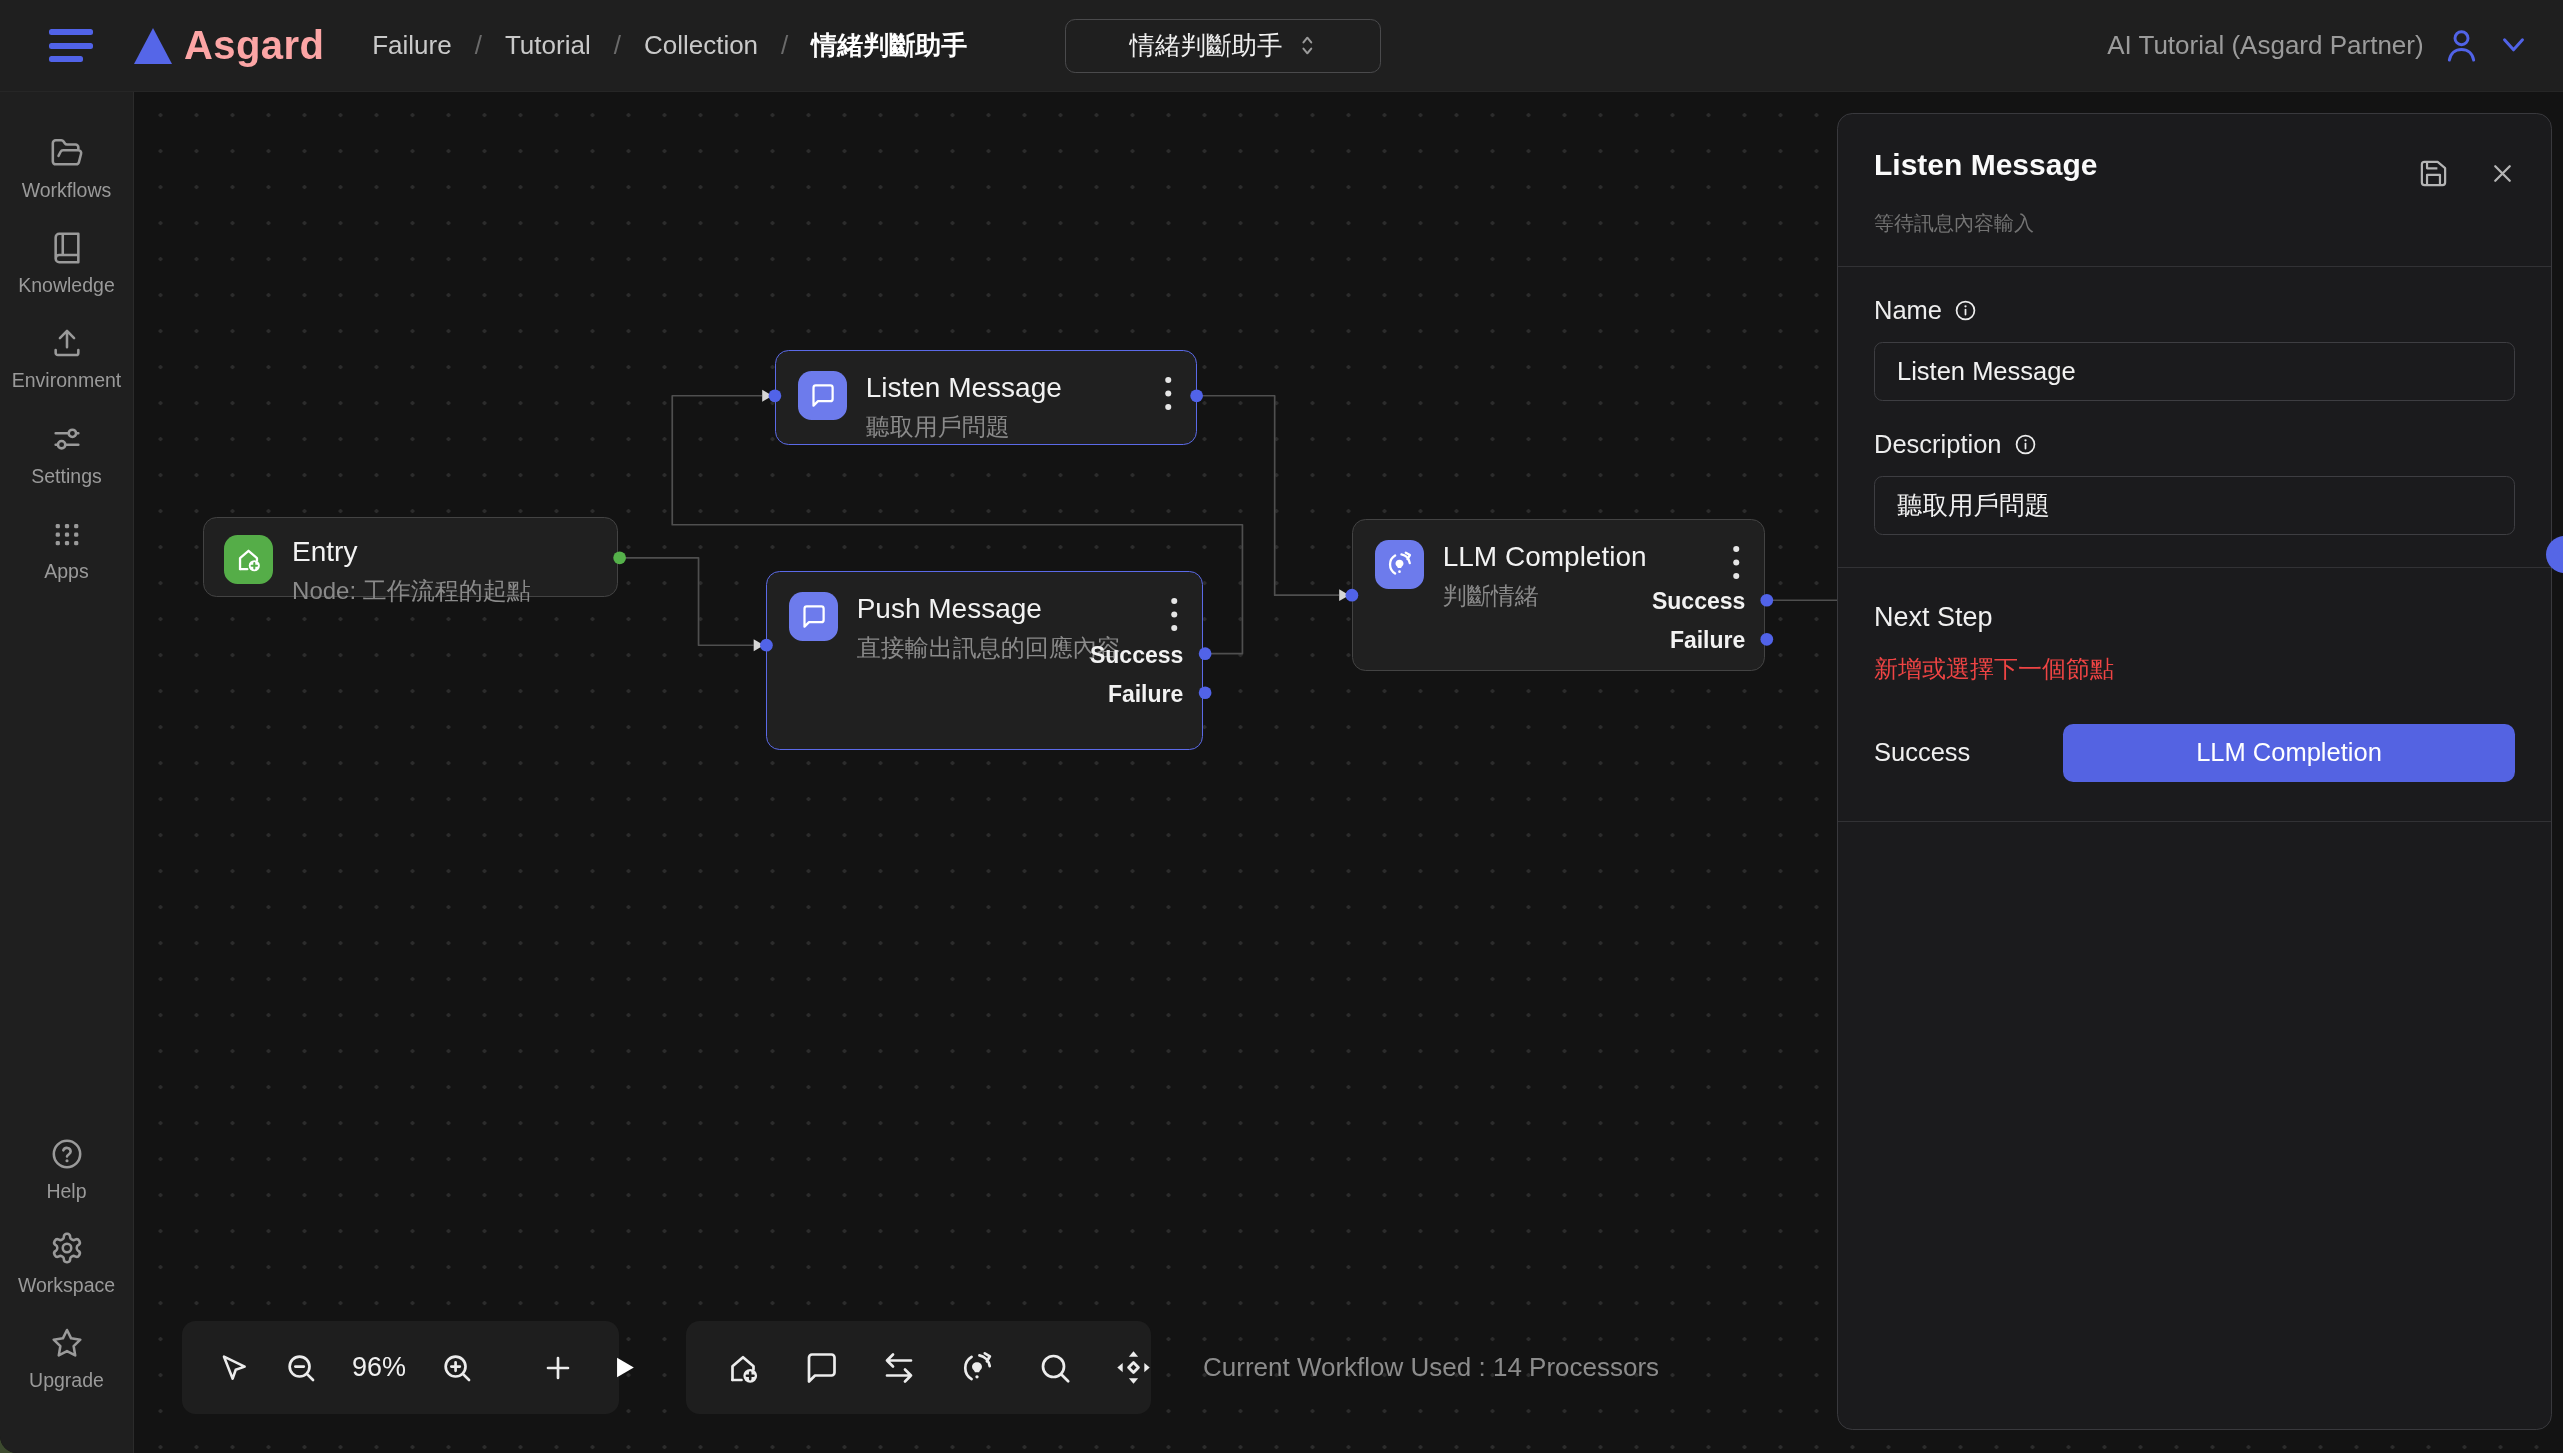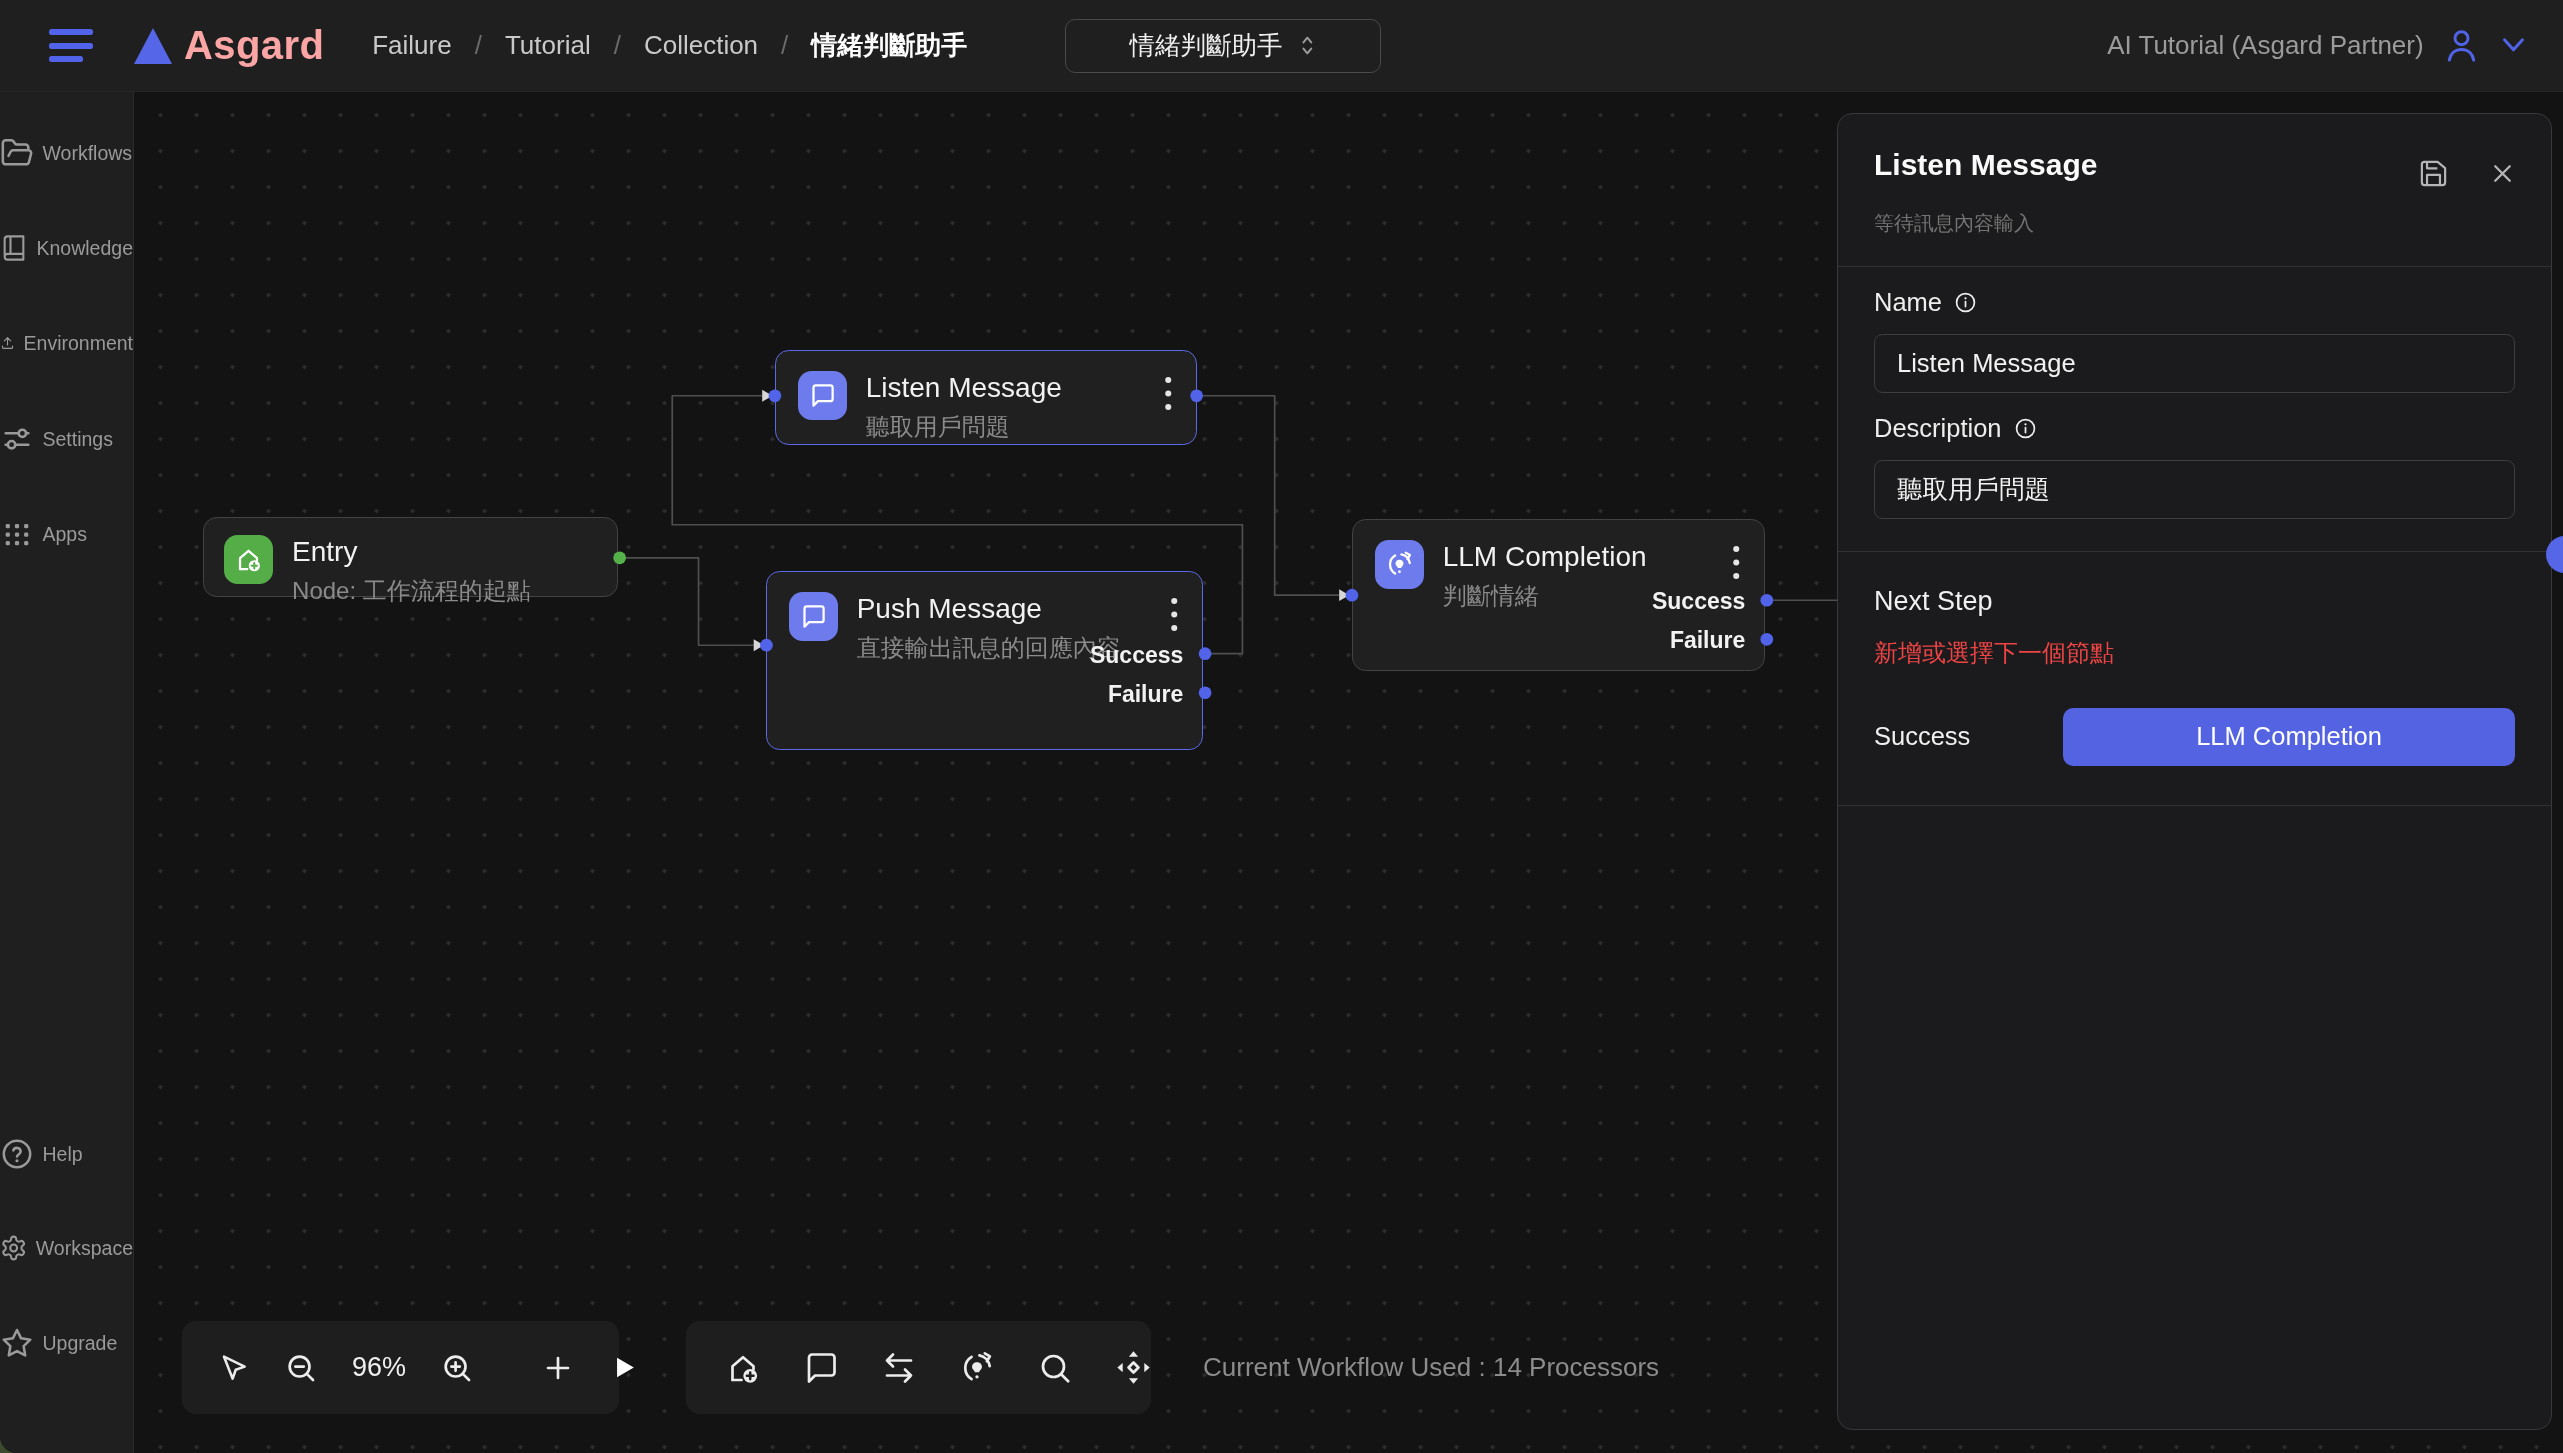--- a/index.html
+++ b/index.html
@@ -29,7 +29,7 @@
   
   .sidebar { position:absolute; left:0; top:92px; width:134px; bottom:0; background:#1f1f1f;
              border-right:0.8px solid #2b2b2b; z-index:9; }
-  .snav { position:absolute; left:0; width:100%; display:flex; flex-direction:row;
+  .snav { position:absolute; left:0; width:100%; display:flex; flex-direction:column;
           align-items:center; gap:8.5px; color:#9a9a9a; font-size:19.5px; cursor:pointer; }
 
   

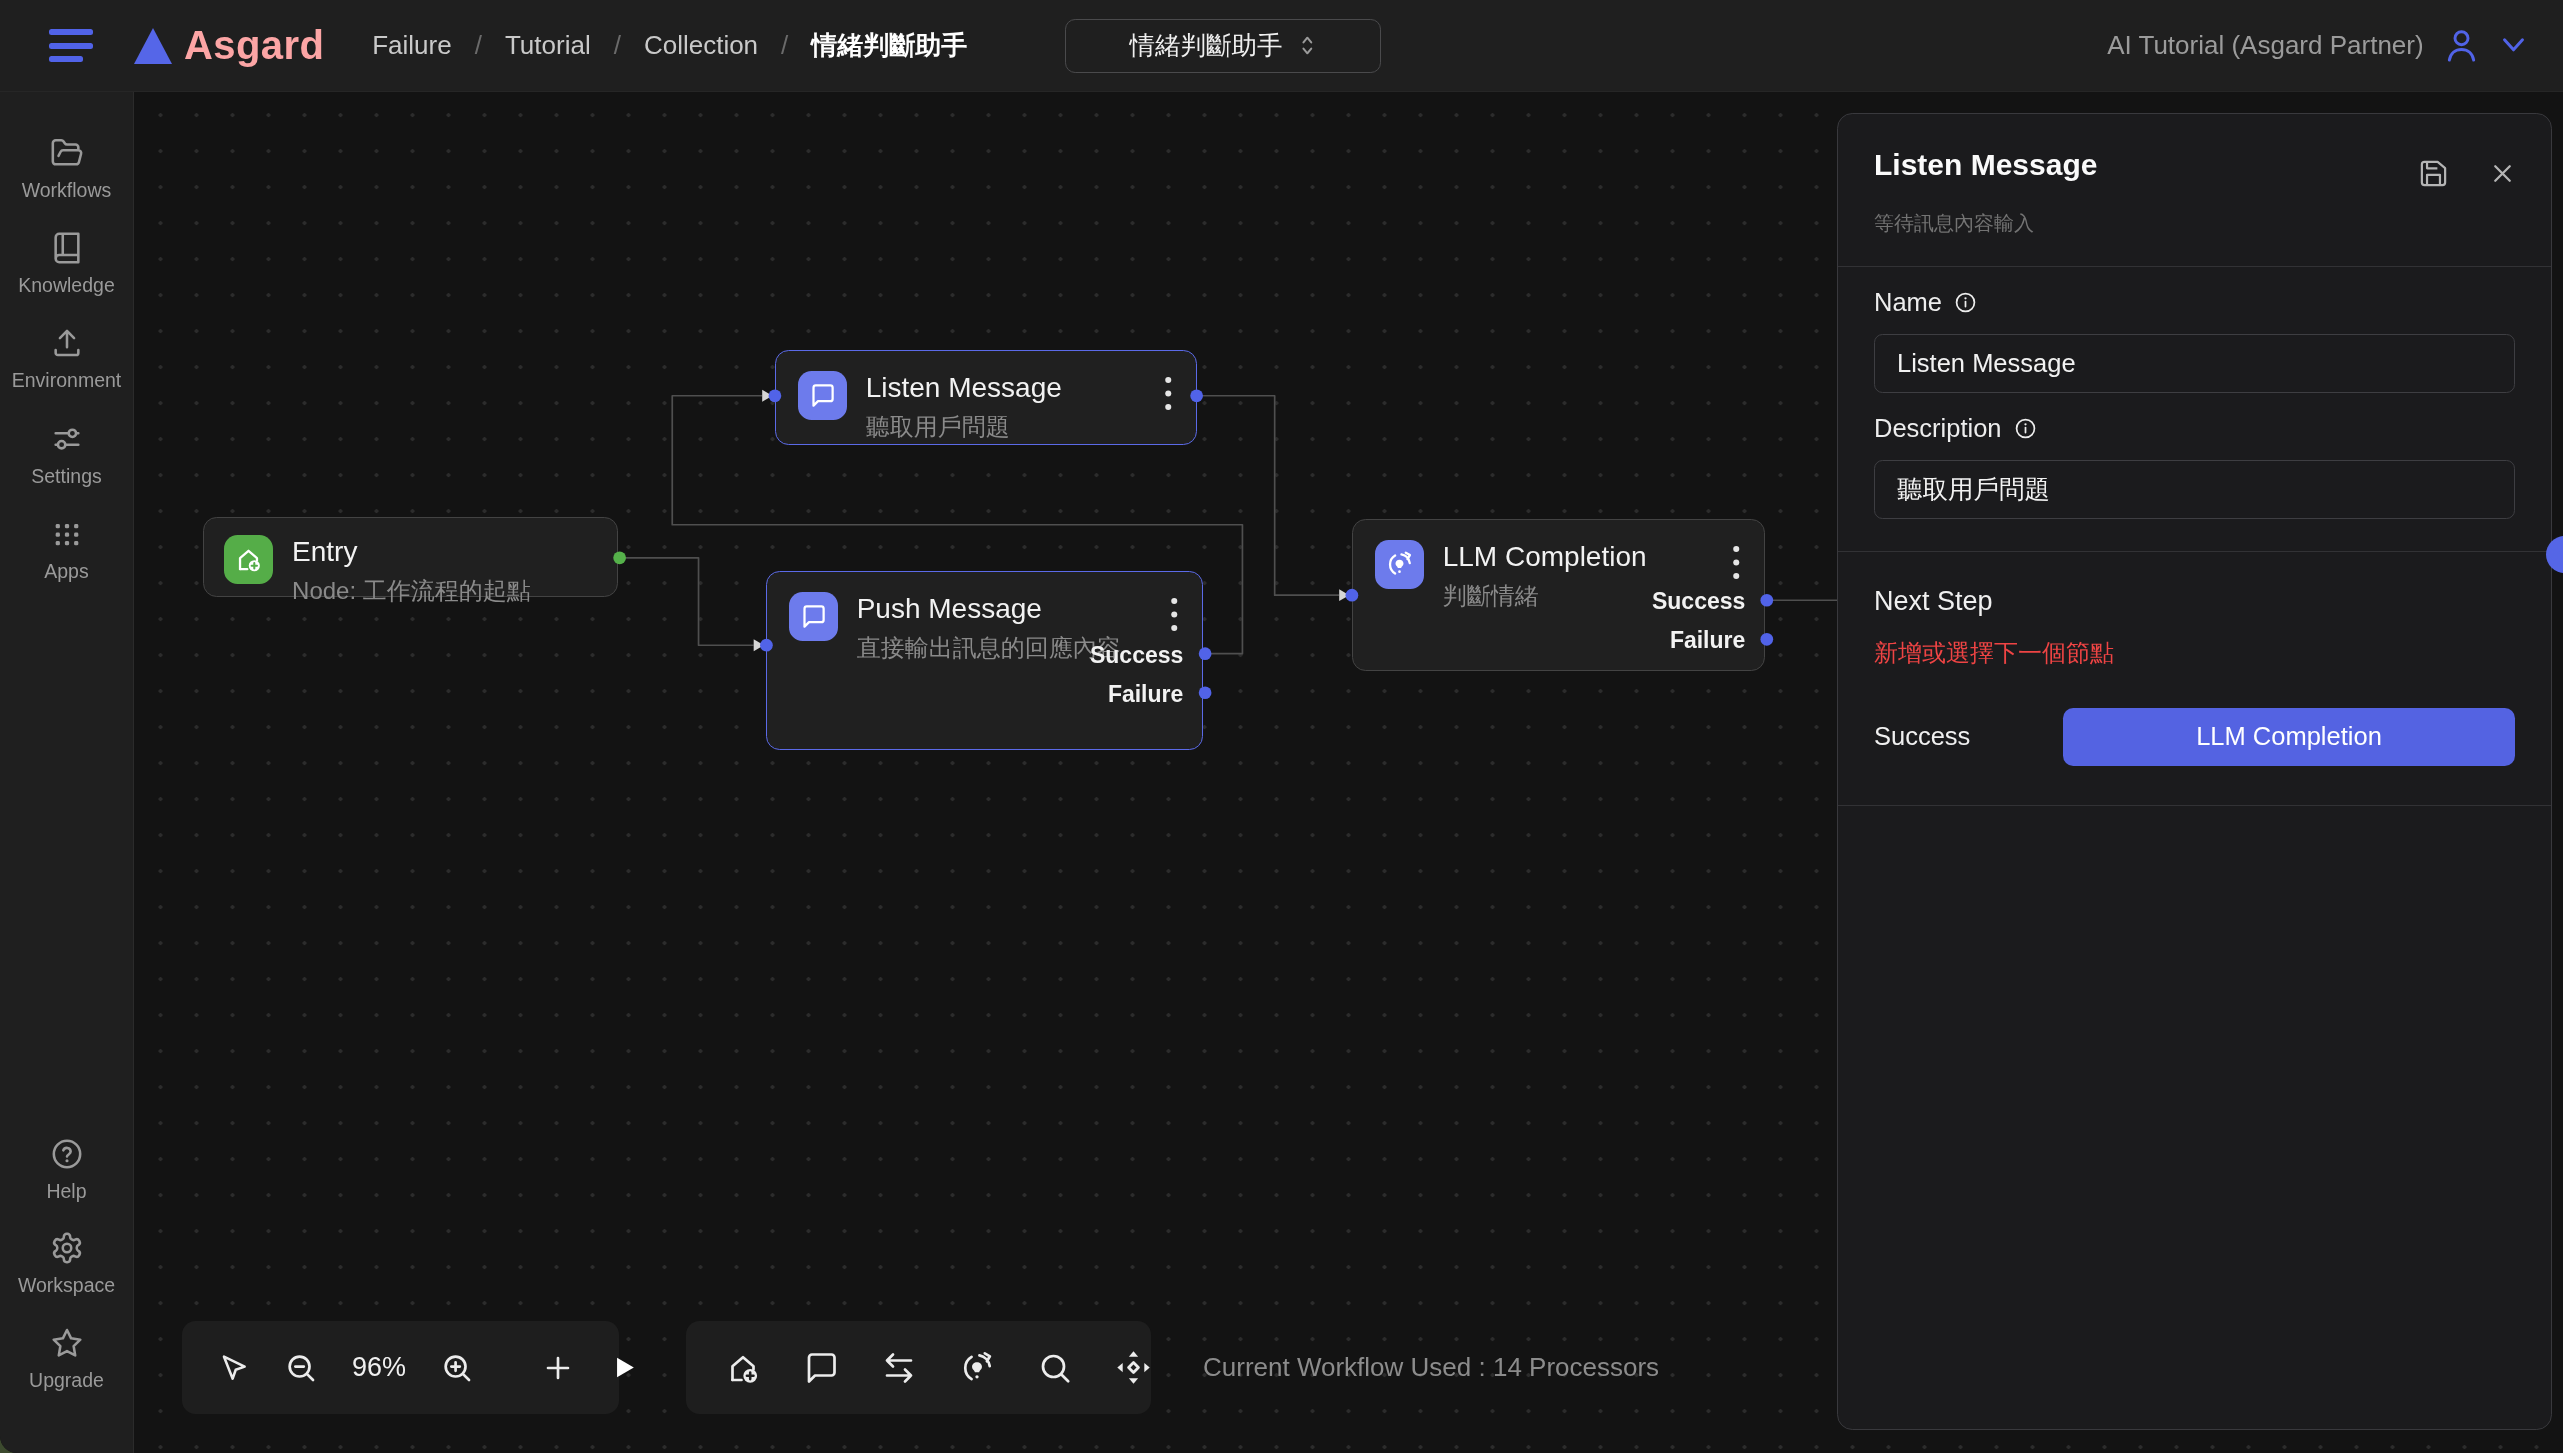--- a/index.html
+++ b/index.html
@@ -71,7 +71,7 @@
   .divider { height:0.8px; background:#323235; }
   .p-fields { padding:0 36px; }
   .f-label { display:flex; align-items:center; gap:12px; font-size:25.5px; color:#ededed;
-             margin:21px 0 17px; }
+             margin:29px 0 17px; }
   .p-input { width:100%; height:59px; border:1.3px solid #3e3e42; border-radius:8.5px;
              background:transparent; color:#f2f2f2; font-size:25.5px; padding:0 22px;
              font-family:inherit; outline:none; }

